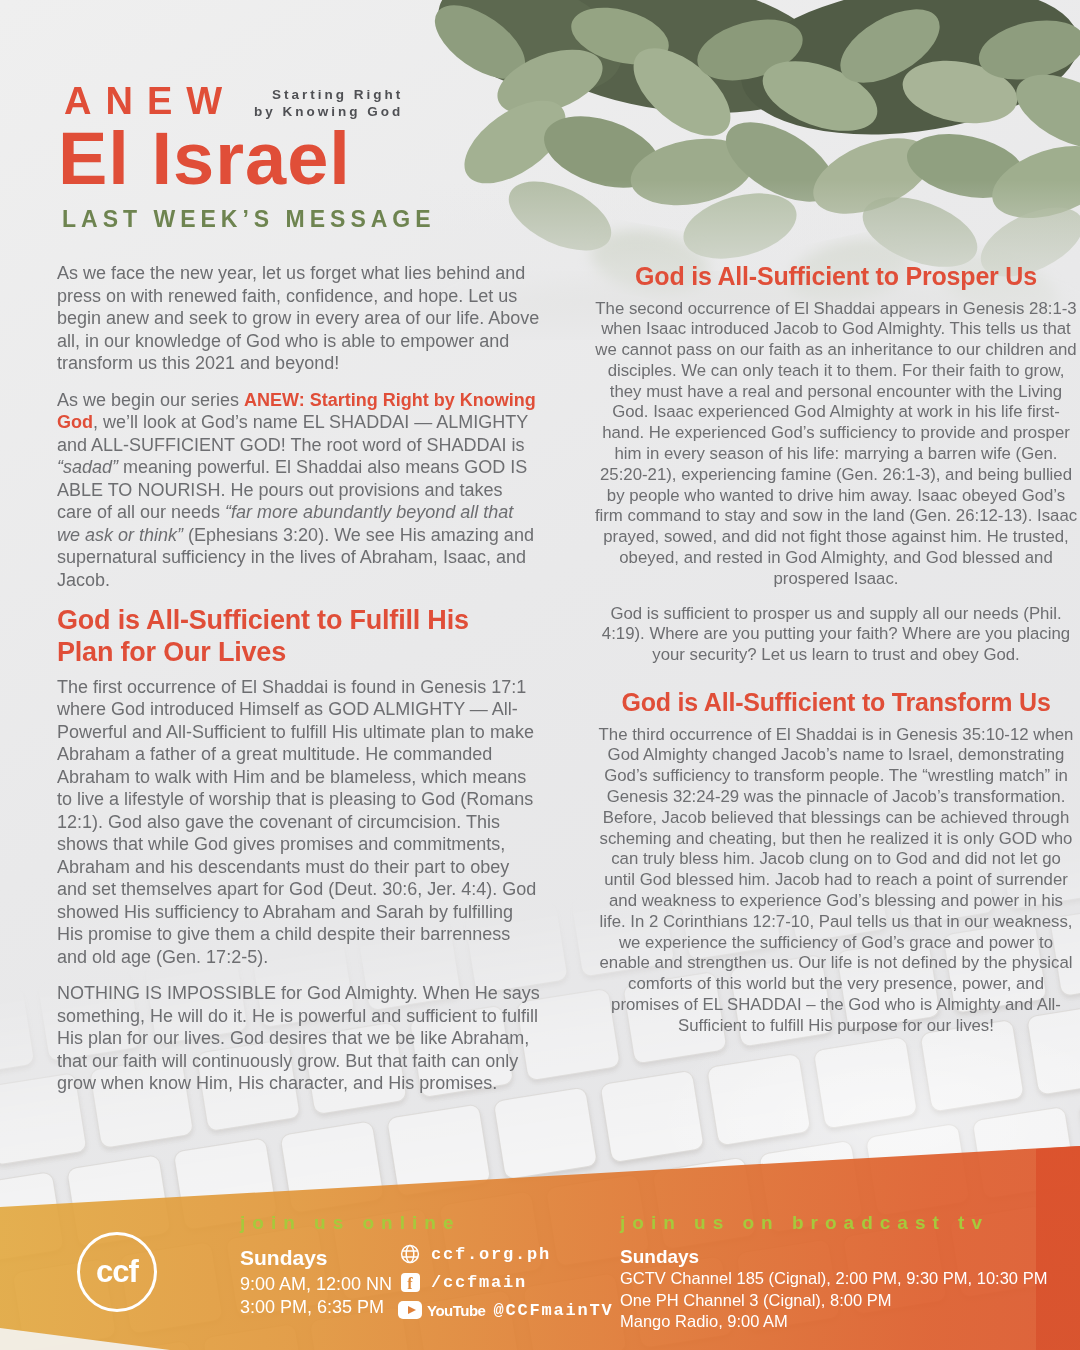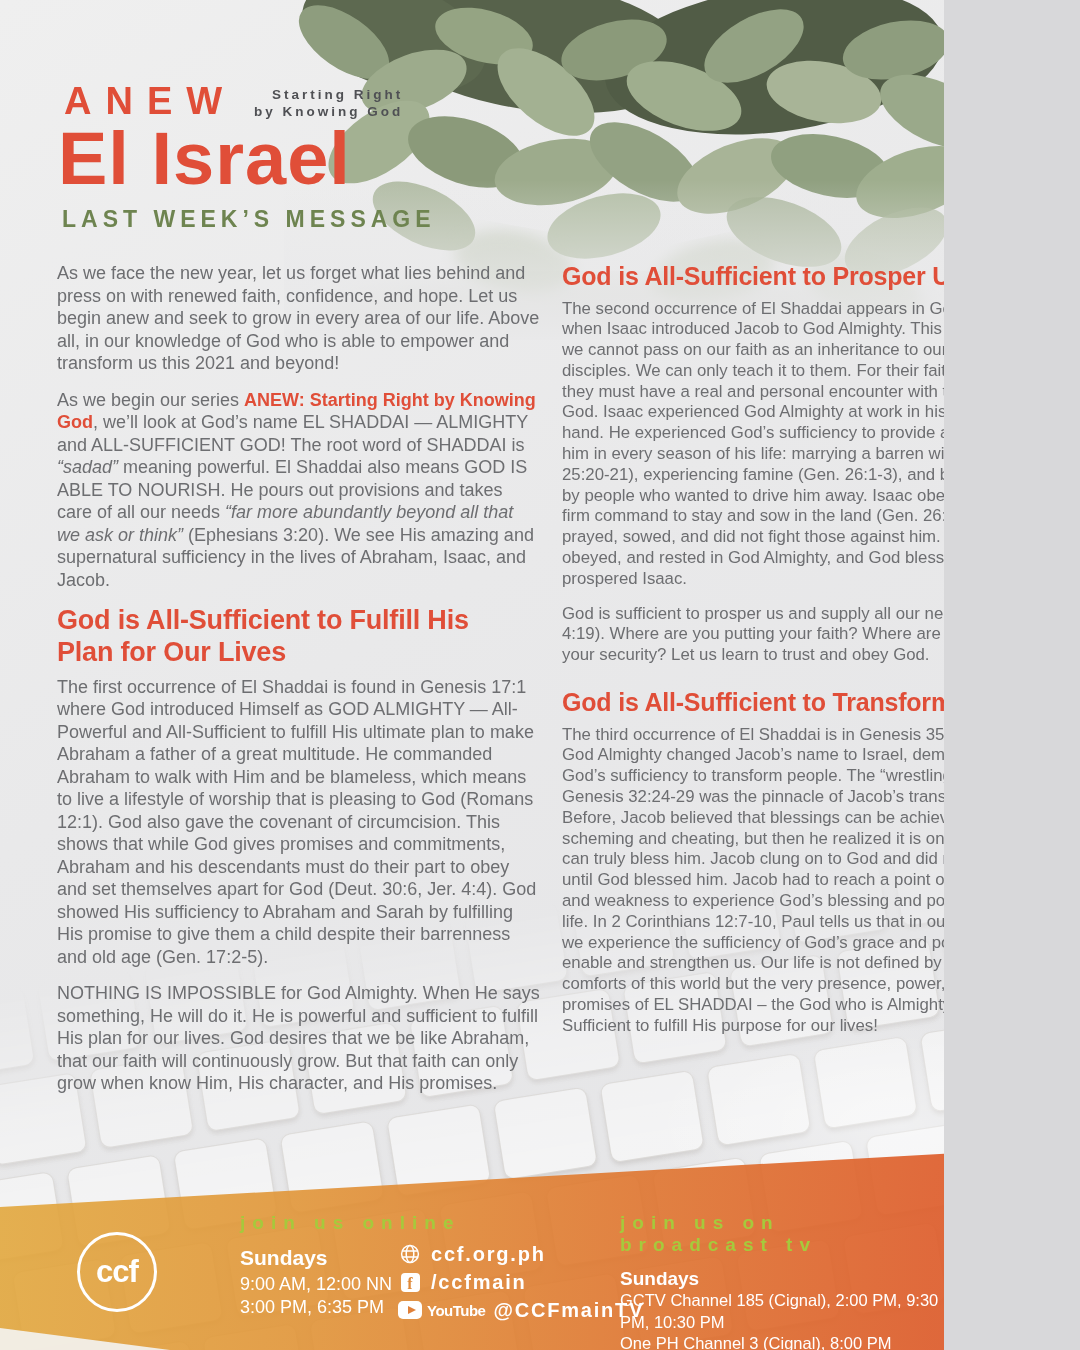--- a/index.html
+++ b/index.html
@@ -5,7 +5,7 @@
   html,body{margin:0;padding:0;}
   body{font-family:"Liberation Sans", sans-serif; background:#d8d8da;}
   #page{
-    position:relative; width:944px; height:1350px; overflow:hidden;
+    position:relative; width:1080px; height:1350px; overflow:hidden;
     background:linear-gradient(150deg,#efefef 0%,#e9e9ea 45%,#e4e4e6 100%);
   }
   

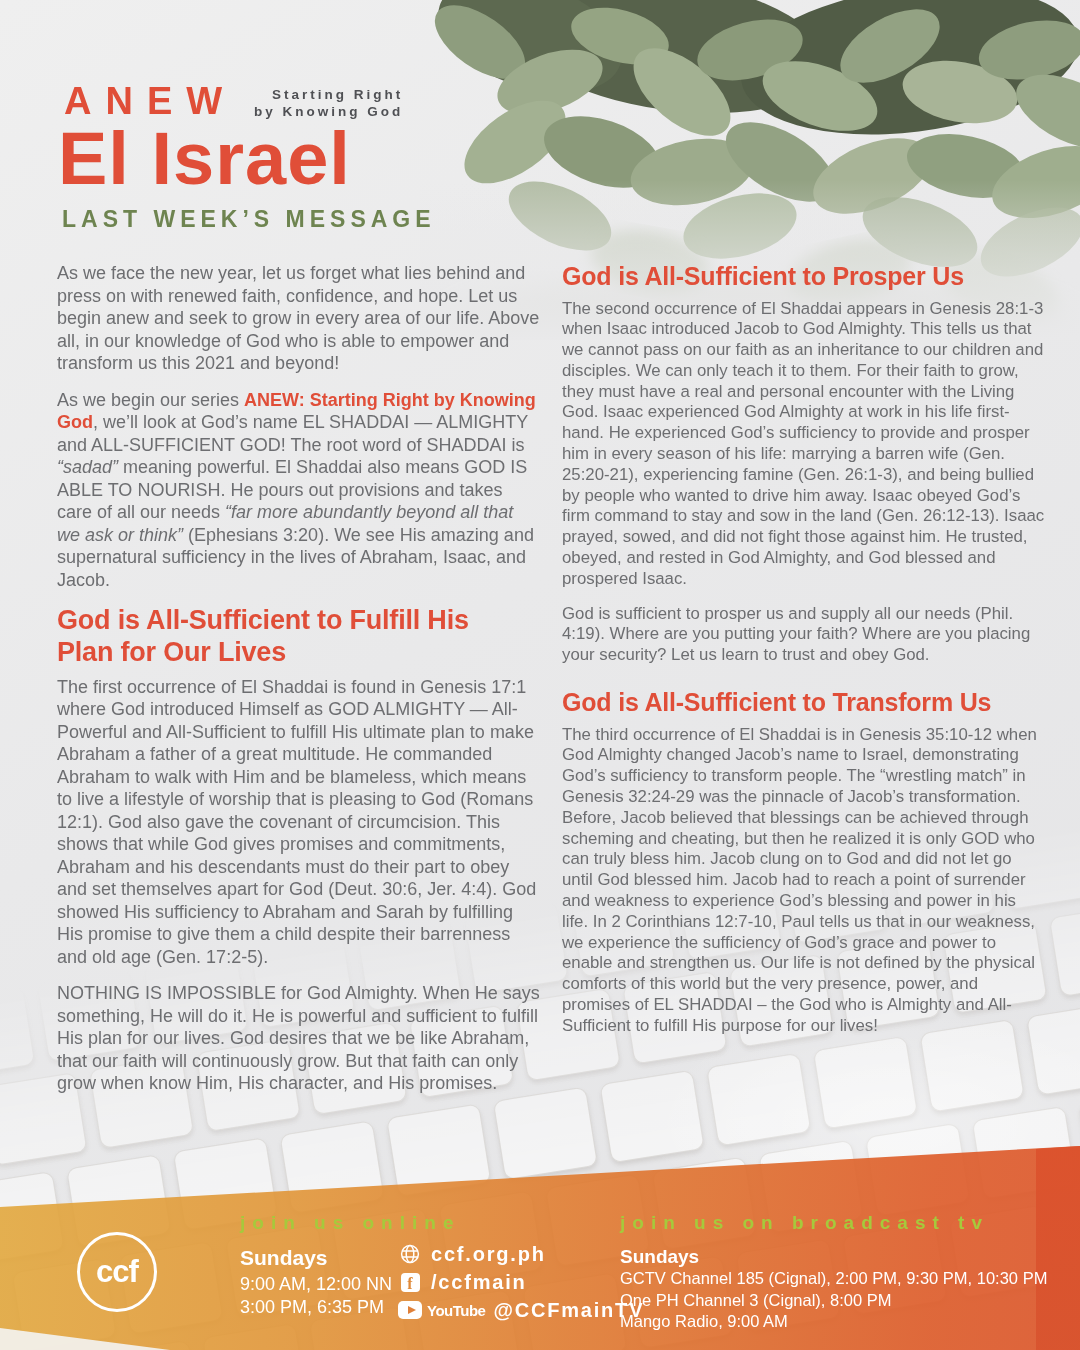--- a/index.html
+++ b/index.html
@@ -66,7 +66,7 @@
   
   .column{position:absolute; top:262px; width:484px; z-index:2; color:var(--body_text,#6D6E71);}
   #left-column{left:57px; font-size:18px; line-height:22.5px;}
-  #right-column{left:562px; font-size:16.8px; line-height:20.8px;}
+  #right-column{left:594px; font-size:16.8px; line-height:20.8px;text-align:center;}
   .body-para{margin:0 0 14px 0;}
   .col-heading{
     margin:22px 0 7px 0; color:var(--accent,#E04E38);

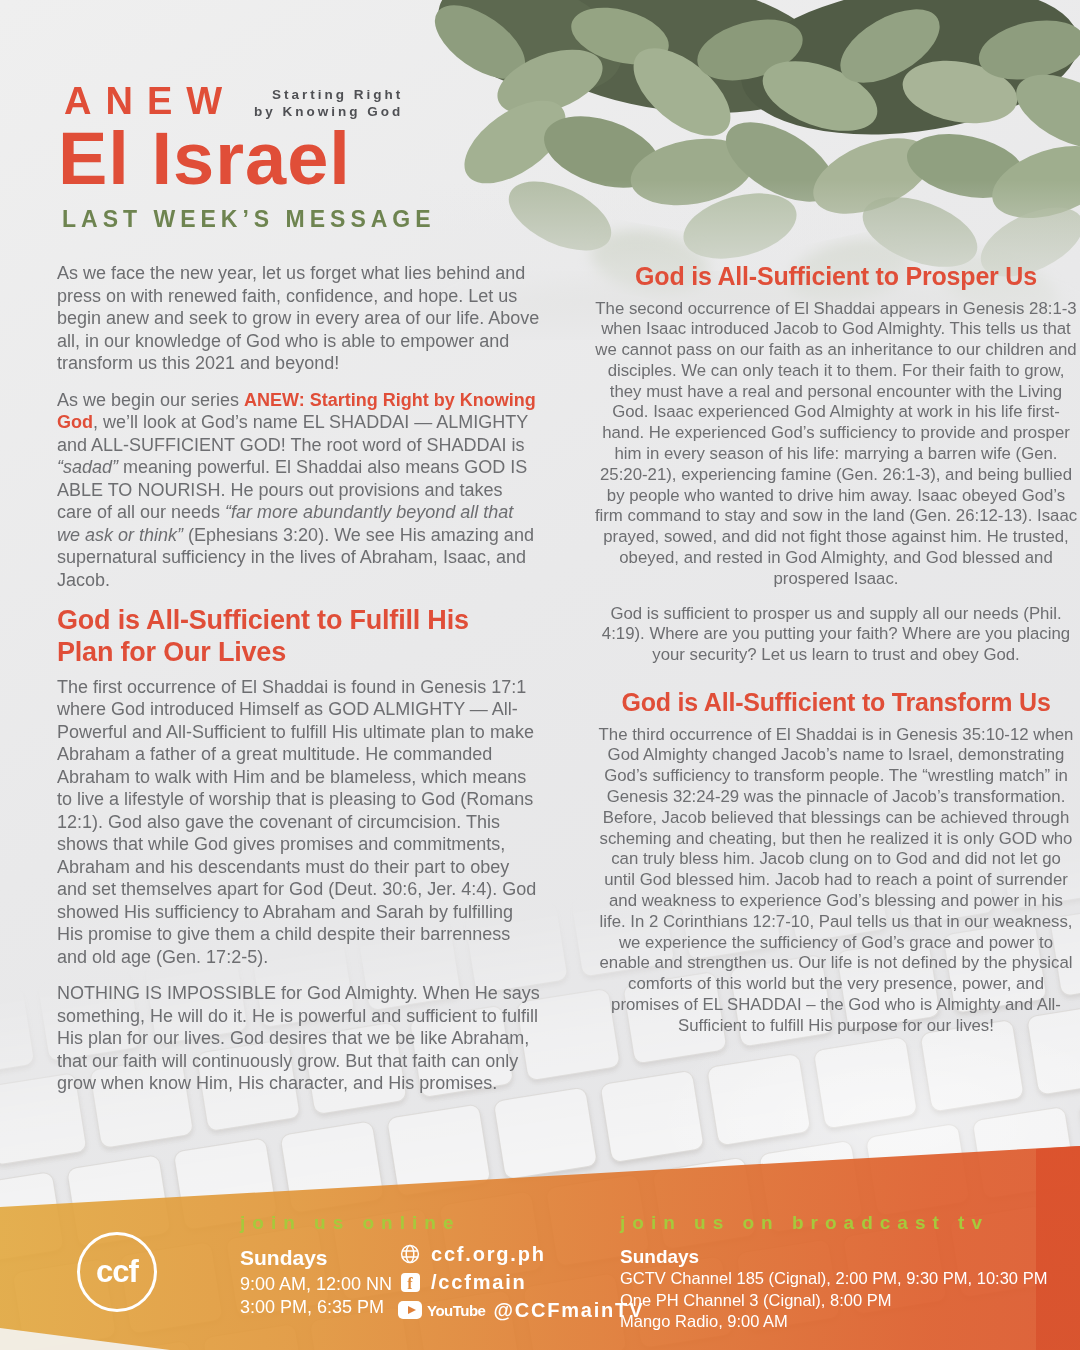--- a/index.html
+++ b/index.html
@@ -104,7 +104,7 @@
     border-left:8px solid #e0813a; border-top:4.5px solid transparent; border-bottom:4.5px solid transparent;
   }
   .yt-word{font-size:15px; font-weight:bold; margin:0 8px 0 -4px; letter-spacing:-0.5px;}
-  .link-label{font-size:20px; font-weight:bold; letter-spacing:1.8px;}
+  .link-label{font-size:17px; font-weight:bold; letter-spacing:1.8px;font-family:Liberation Mono, monospace;}
   #broadcast-block{position:absolute; left:620px; top:1212px; z-index:5; color:#fff;}
   #broadcast-block .day{font-size:19px; font-weight:bold; margin-top:12px;}
   .channel-line{font-size:16.5px; line-height:21.5px;}

